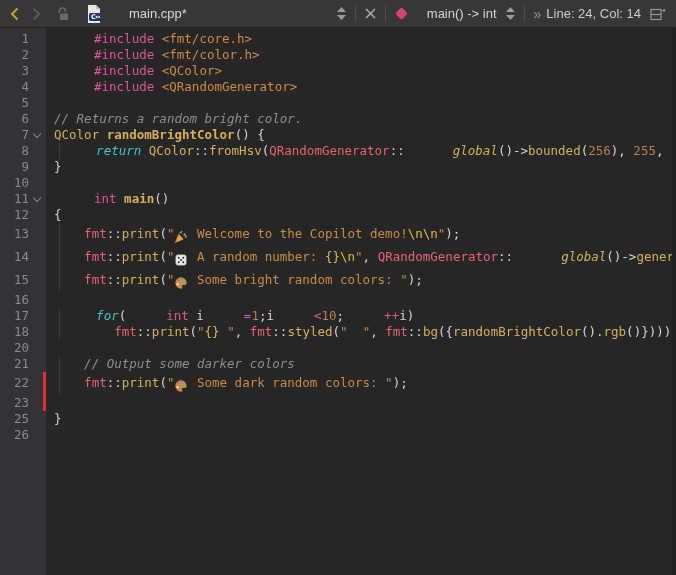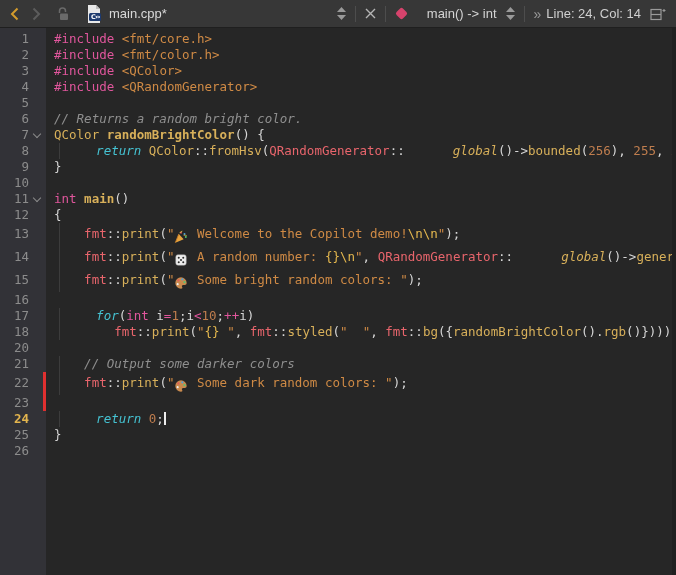--- a/index.html
+++ b/index.html
@@ -18,7 +18,7 @@
     position:relative;z-index:5;
   }
   .tb-btn{display:flex;align-items:center;justify-content:center;height:24px;cursor:default;}
-  .doc-title{margin-left:6px;color:#d8d8d8;}
+  .doc-title{margin-left:26px;color:#d8d8d8;}
   .spacer{flex:1;}
   .sep{width:1px;height:16px;background:#4d4d4d;margin:0 9px;}
   .diamond{width:9px;height:9px;background:var(--diamond_pink,#d6436c);transform:rotate(45deg);border-radius:2px;margin:0 9px 0 2px;}

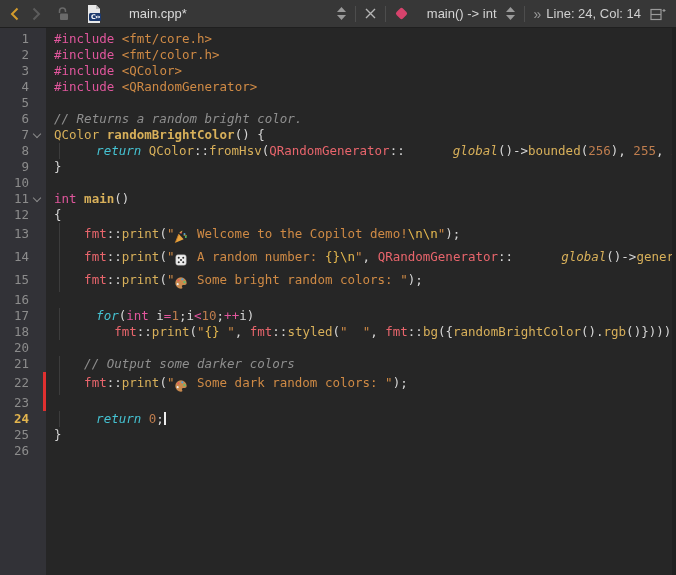--- a/index.html
+++ b/index.html
@@ -45,7 +45,7 @@
   .emoji{display:inline-block;width:15px;vertical-align:-2px;}
   .emoji svg{display:inline-block;vertical-align:middle;}
   
-  .tok-pp {color:var(--pink,#e0569c);}
+  .tok-pp {color:var(--pink,#e0569c);margin-left:40px;}
   .tok-typ{color:var(--red_type,#e8656c);}
   .tok-fn {color:var(--yellow_fn,#d8b05a);}
   .tok-fnb{color:var(--yellow_fn,#d8b05a);font-weight:bold;}

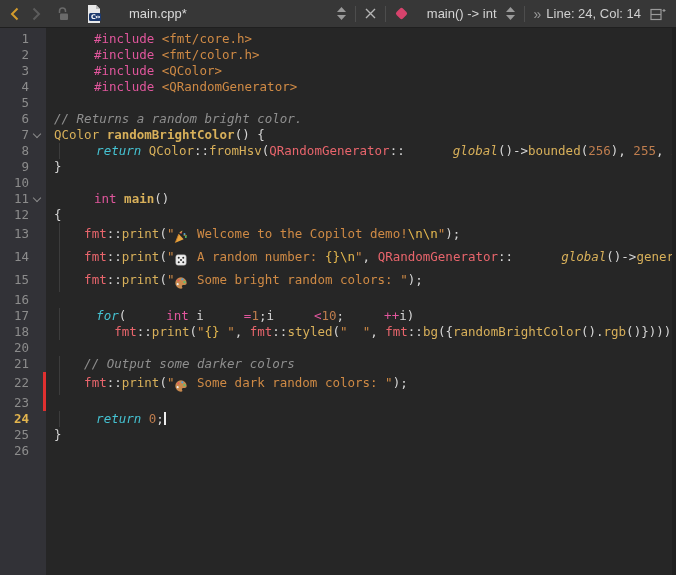--- a/index.html
+++ b/index.html
@@ -318,13 +318,6 @@
         </div>
         <div class="line">
           <div class="gutter">
-            <span class="lnum cur">24</span>
-            <span class="foldcol"></span>
-          </div>
-          <div class="codecell"><i class="guide"></i><span class="tok-pl">    </span><span class="tok-kw">return</span><span class="tok-pl"> </span><span class="tok-num">0</span><span class="tok-pl">;</span><span class="caret"></span></div>
-        </div>
-        <div class="line">
-          <div class="gutter">
             <span class="lnum">25</span>
             <span class="foldcol"></span>
           </div>

